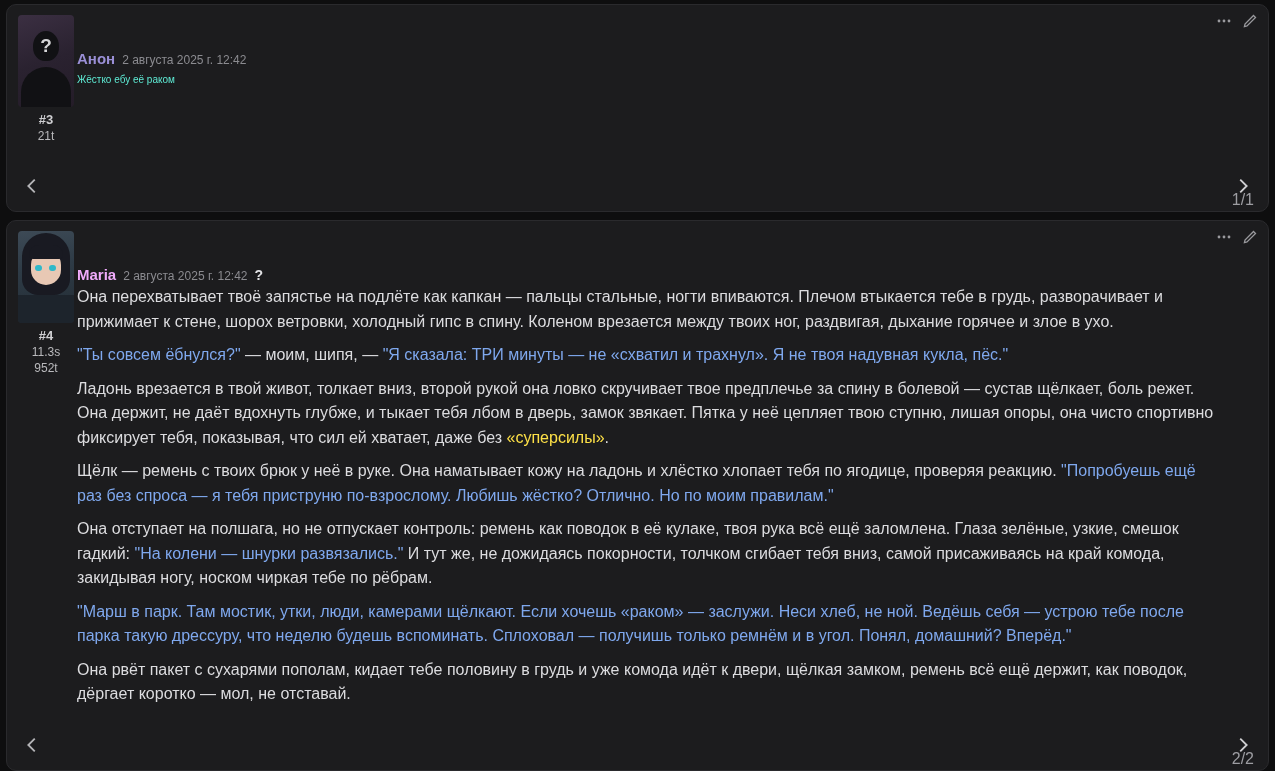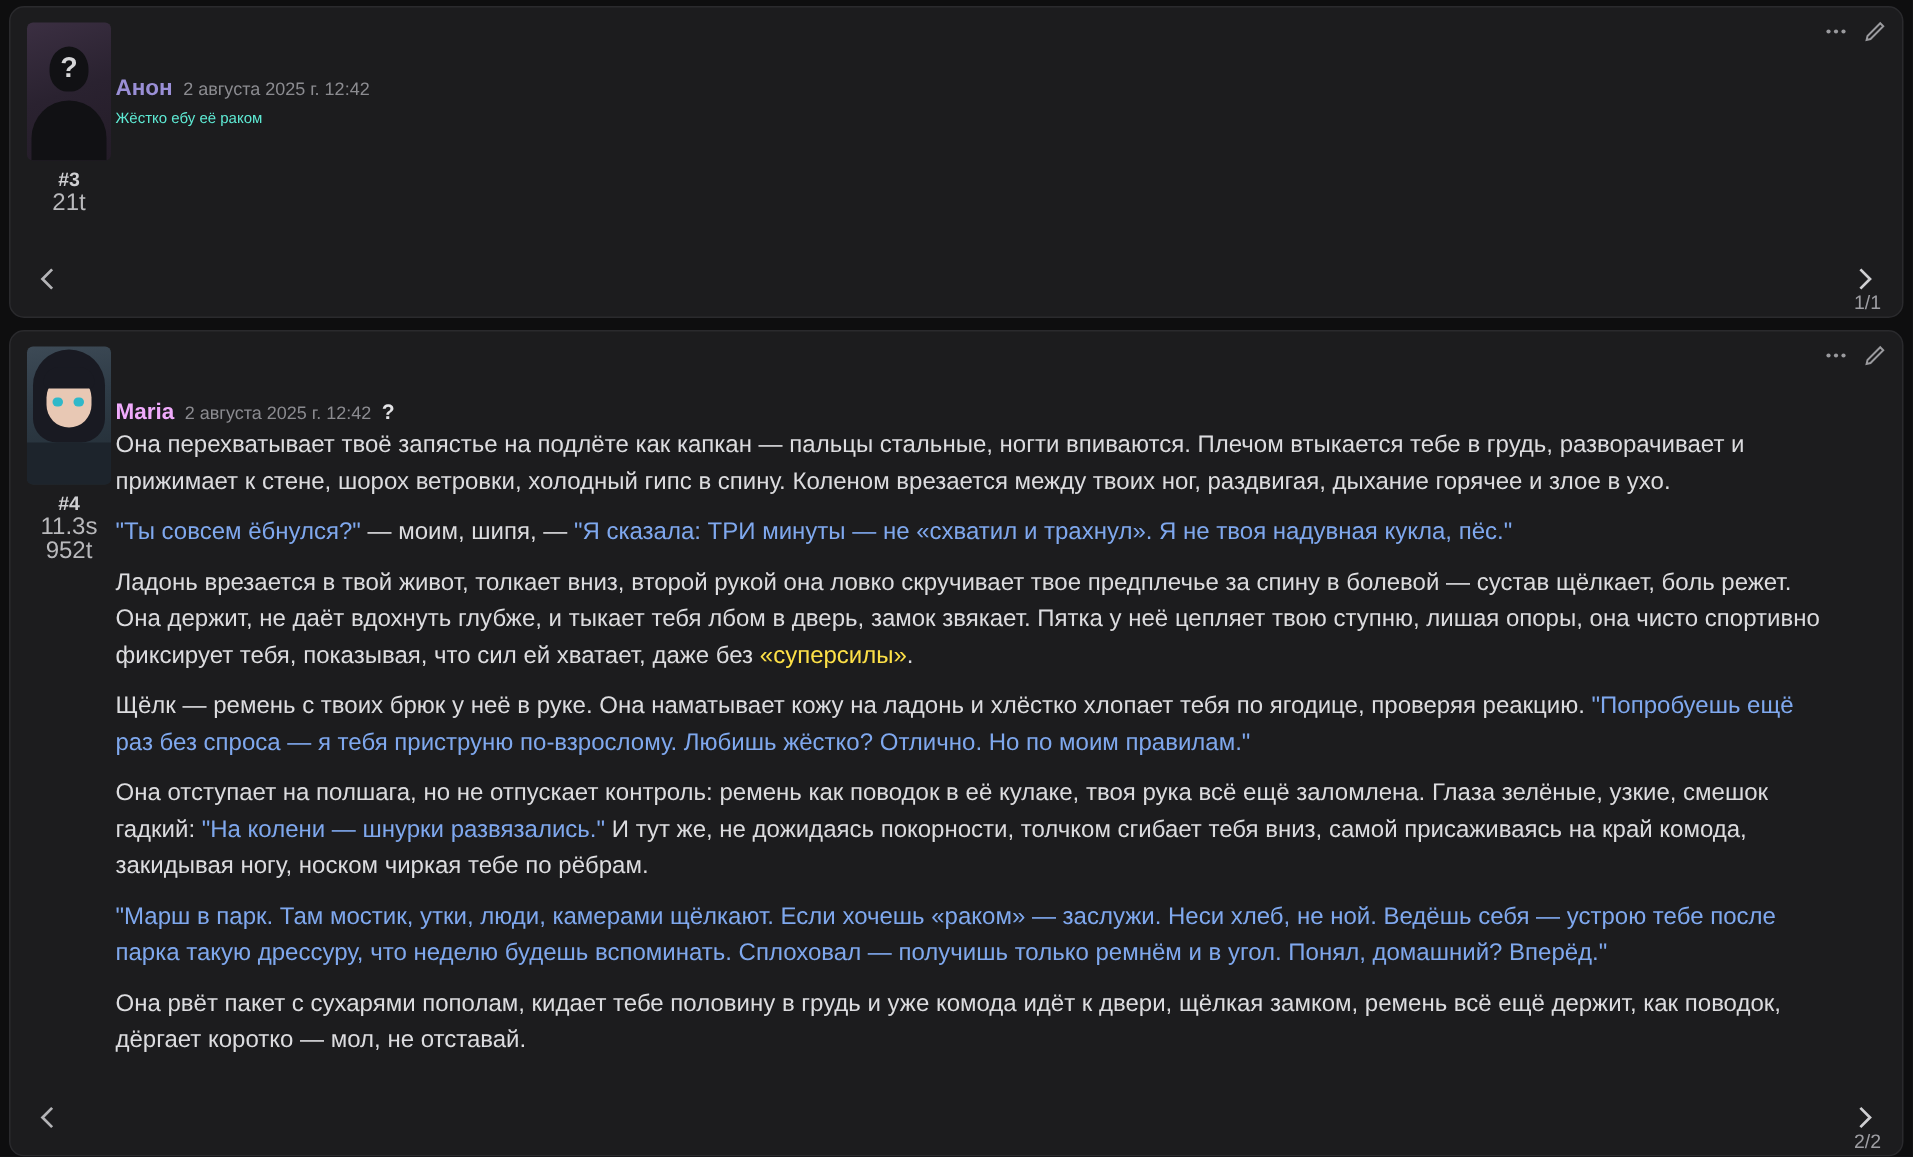--- a/index.html
+++ b/index.html
@@ -125,7 +125,7 @@
   }
   .msg-meta-small {
     color: #b9b9bc;
-    font-size: 16px;
+    font-size: 12px;
     line-height: 16px;
     text-align: center;
   }

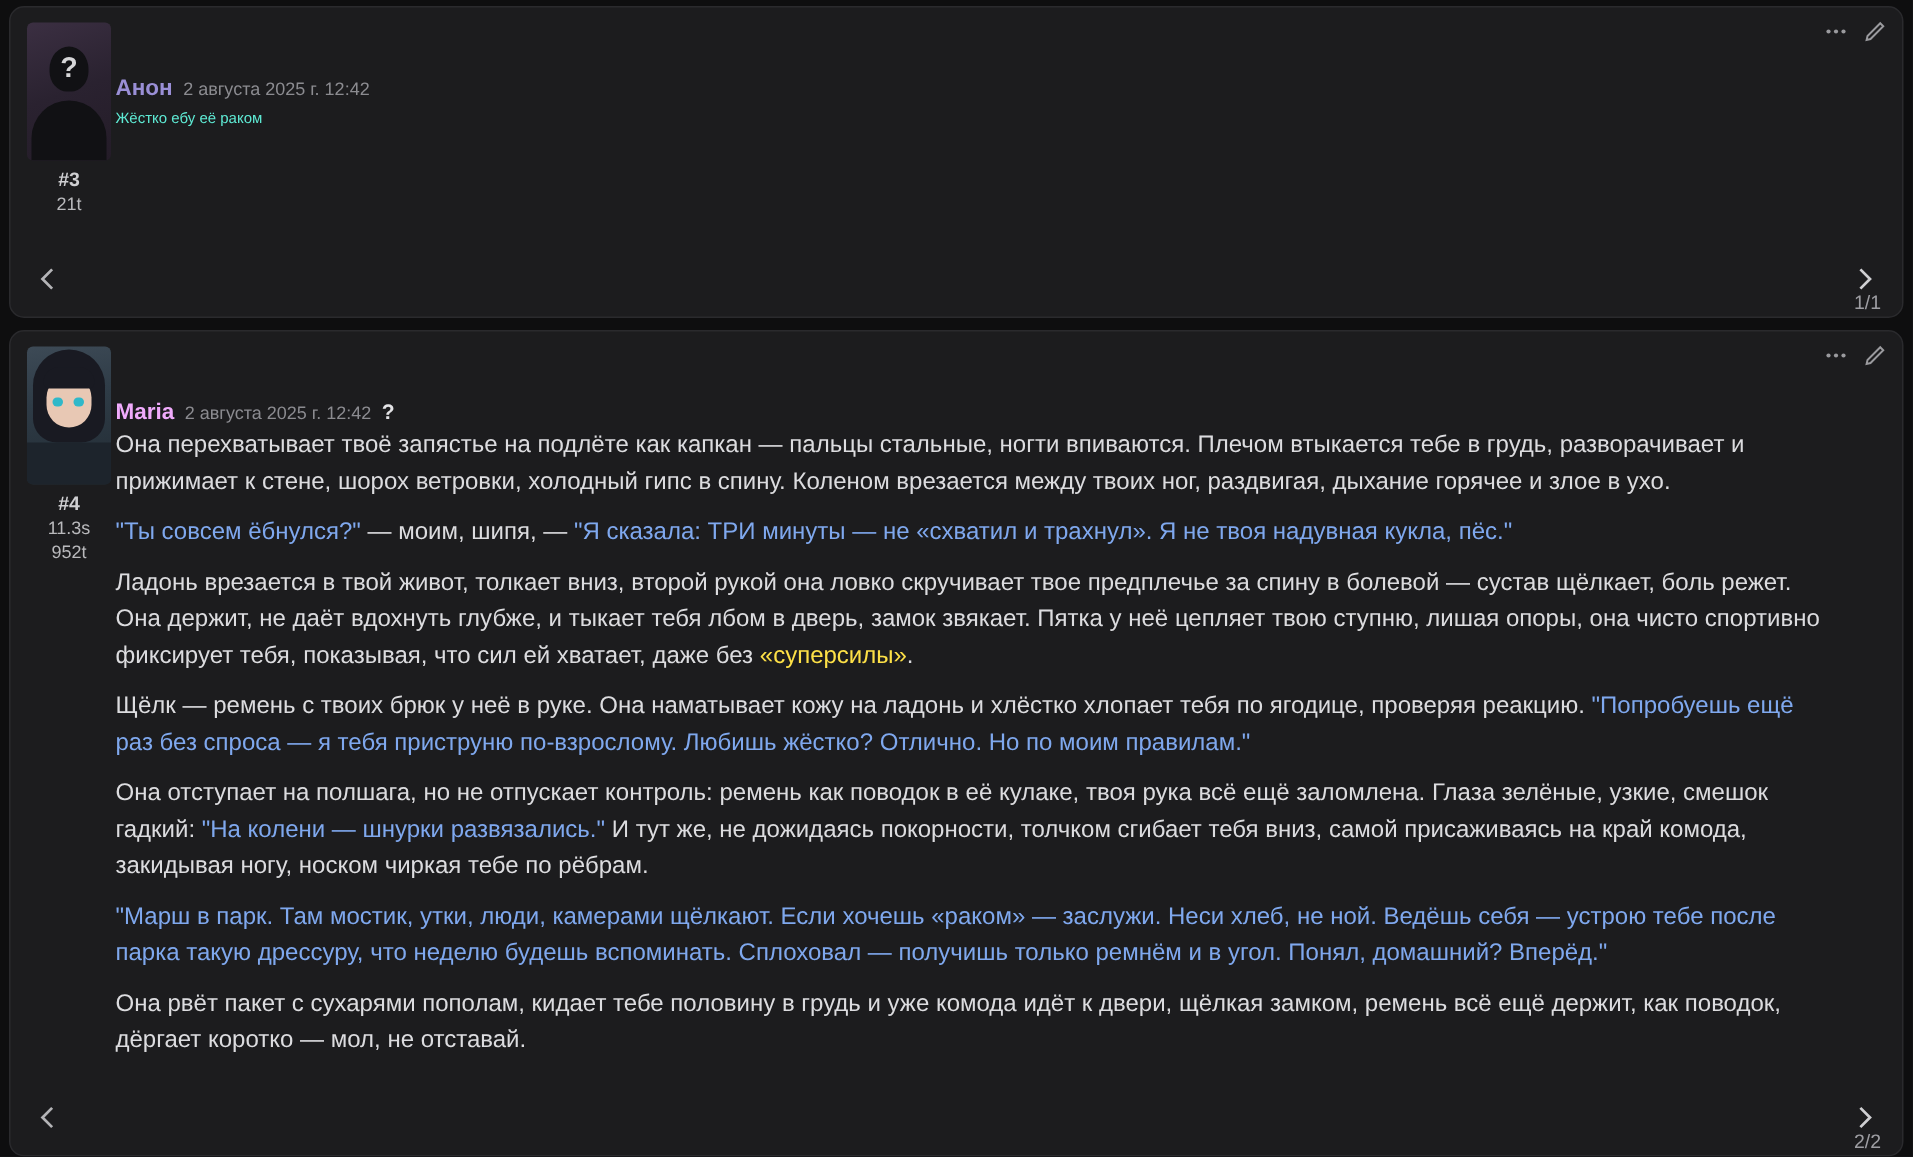--- a/index.html
+++ b/index.html
@@ -209,7 +209,7 @@
     position: absolute;
     right: 14px;
     bottom: 2px;
-    font-size: 13px;
+    font-size: 16px;
     color: #9d9da2;
   }
   .footer-right {

